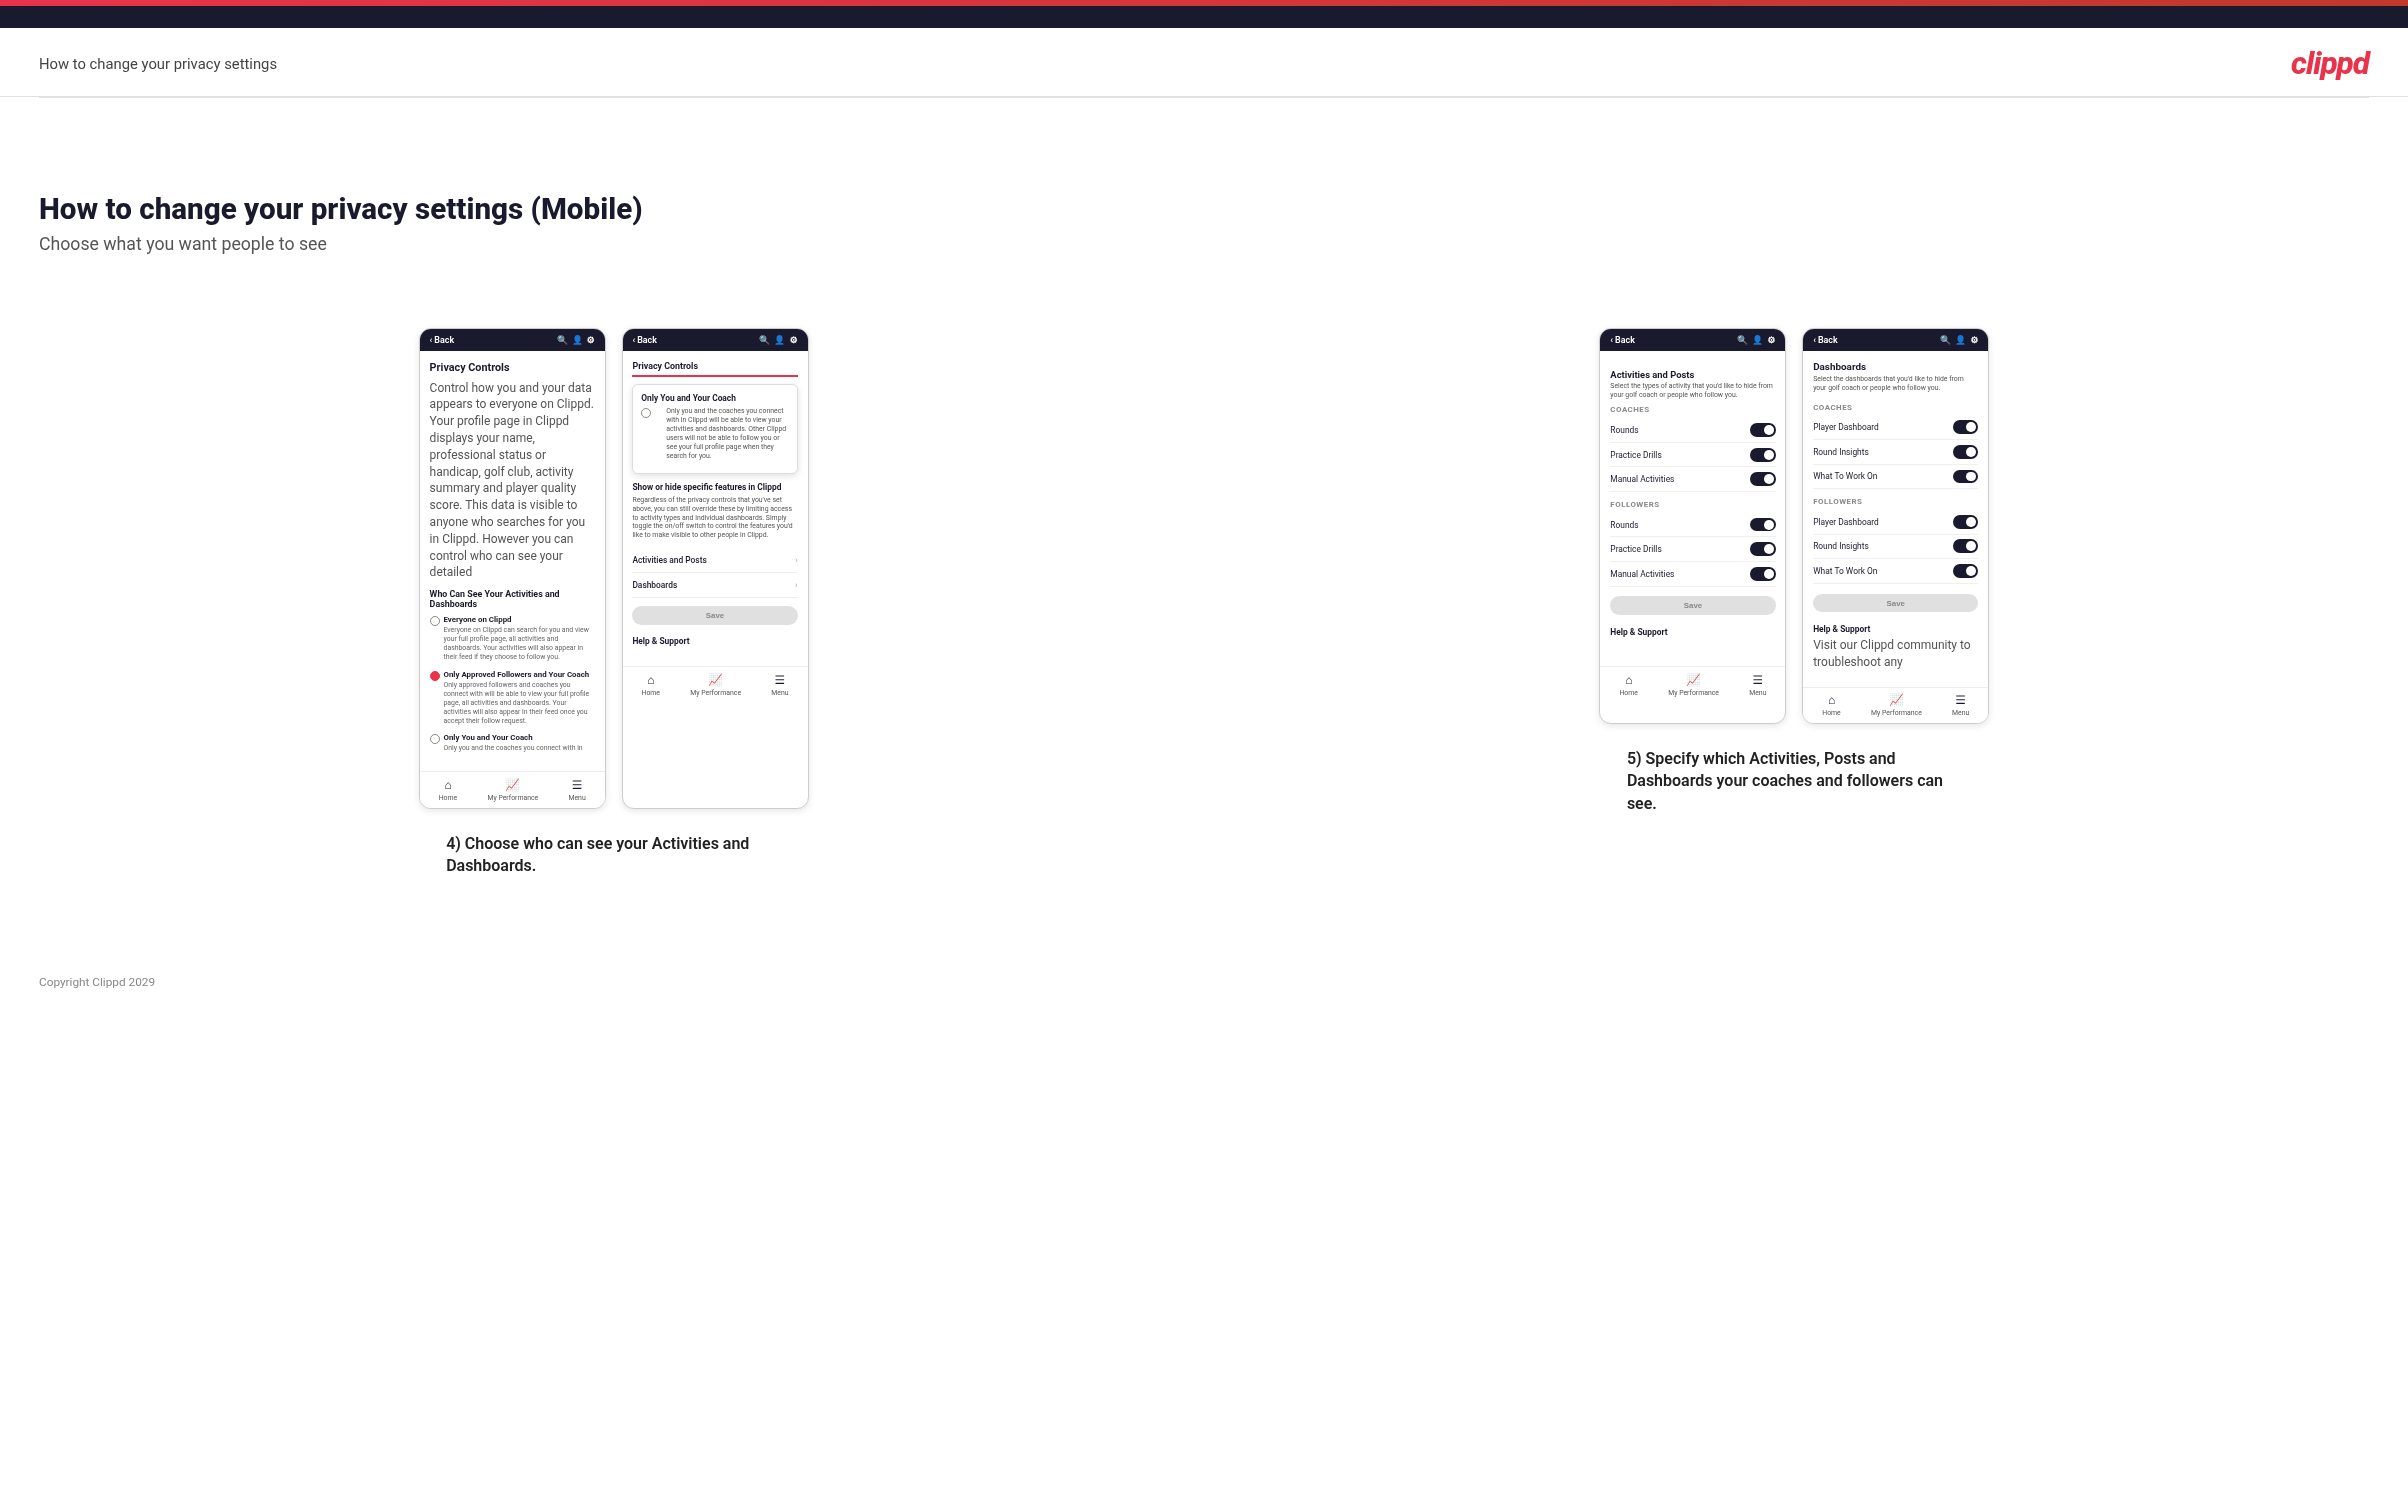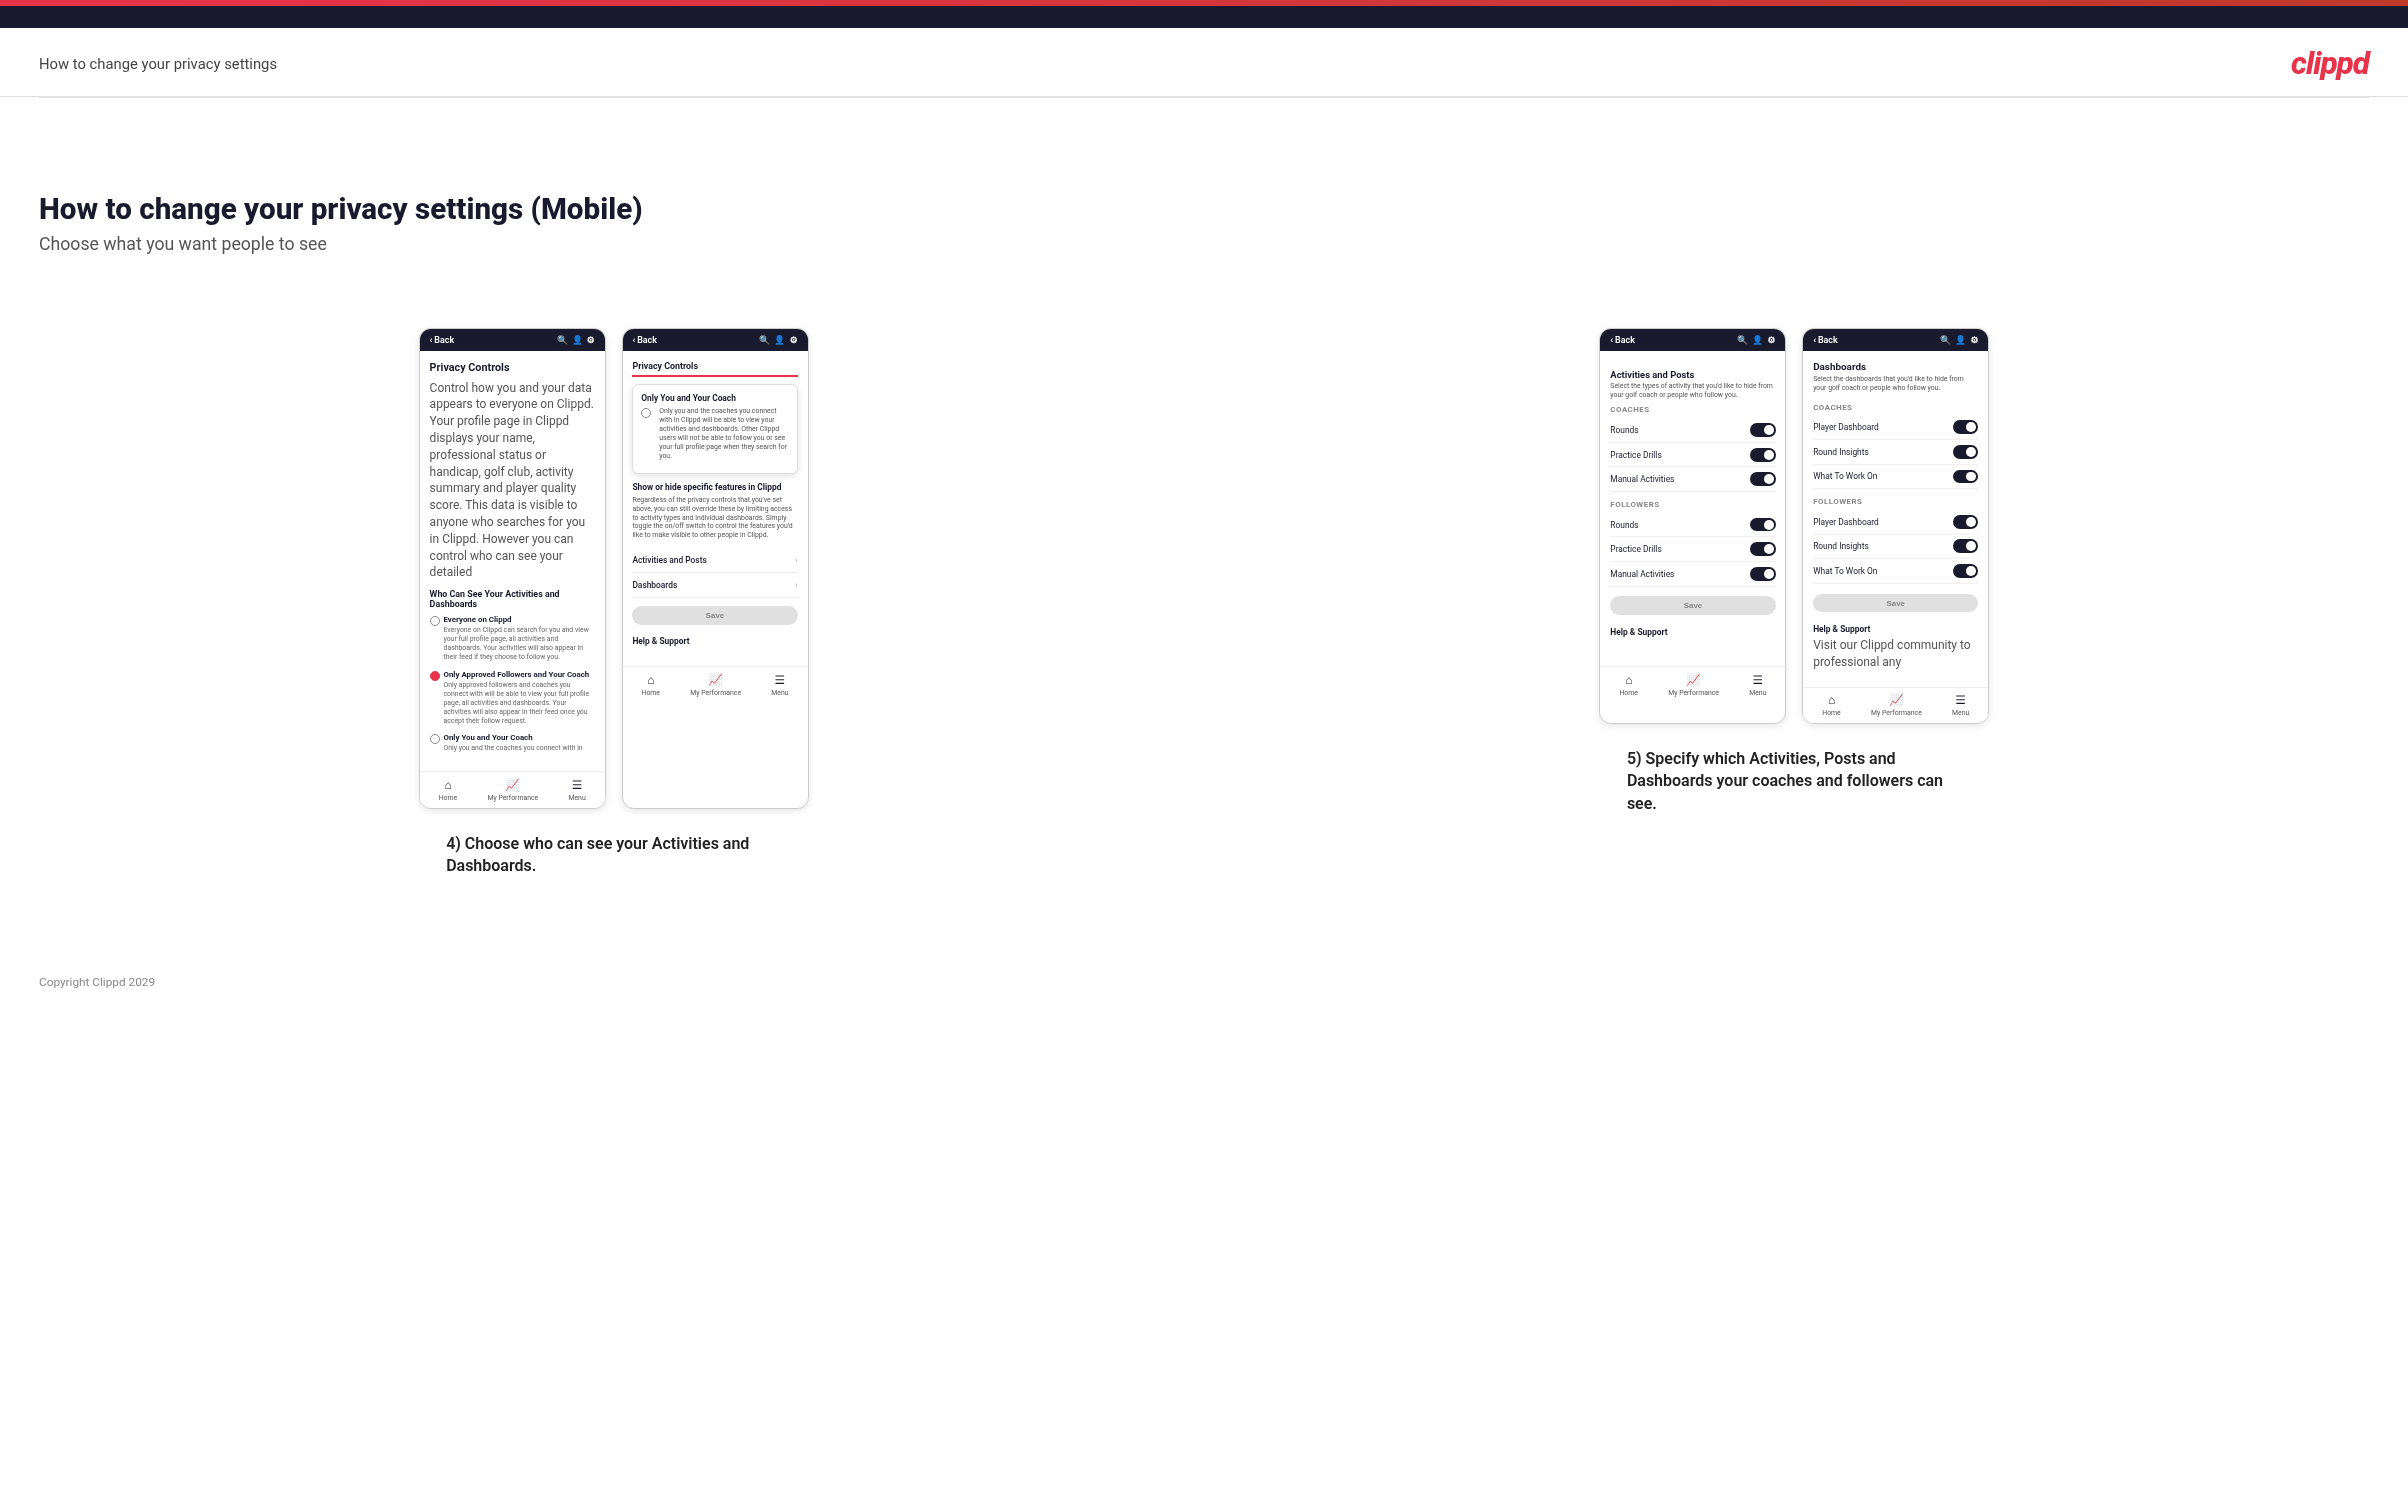--- a/index.html
+++ b/index.html
@@ -200,7 +200,7 @@
     .popup-option {
       display: flex;
       align-items: flex-start;
-      gap: 8px;
+      gap: 15px;
       margin-bottom: 3.9px;
     }
     .popup-text {

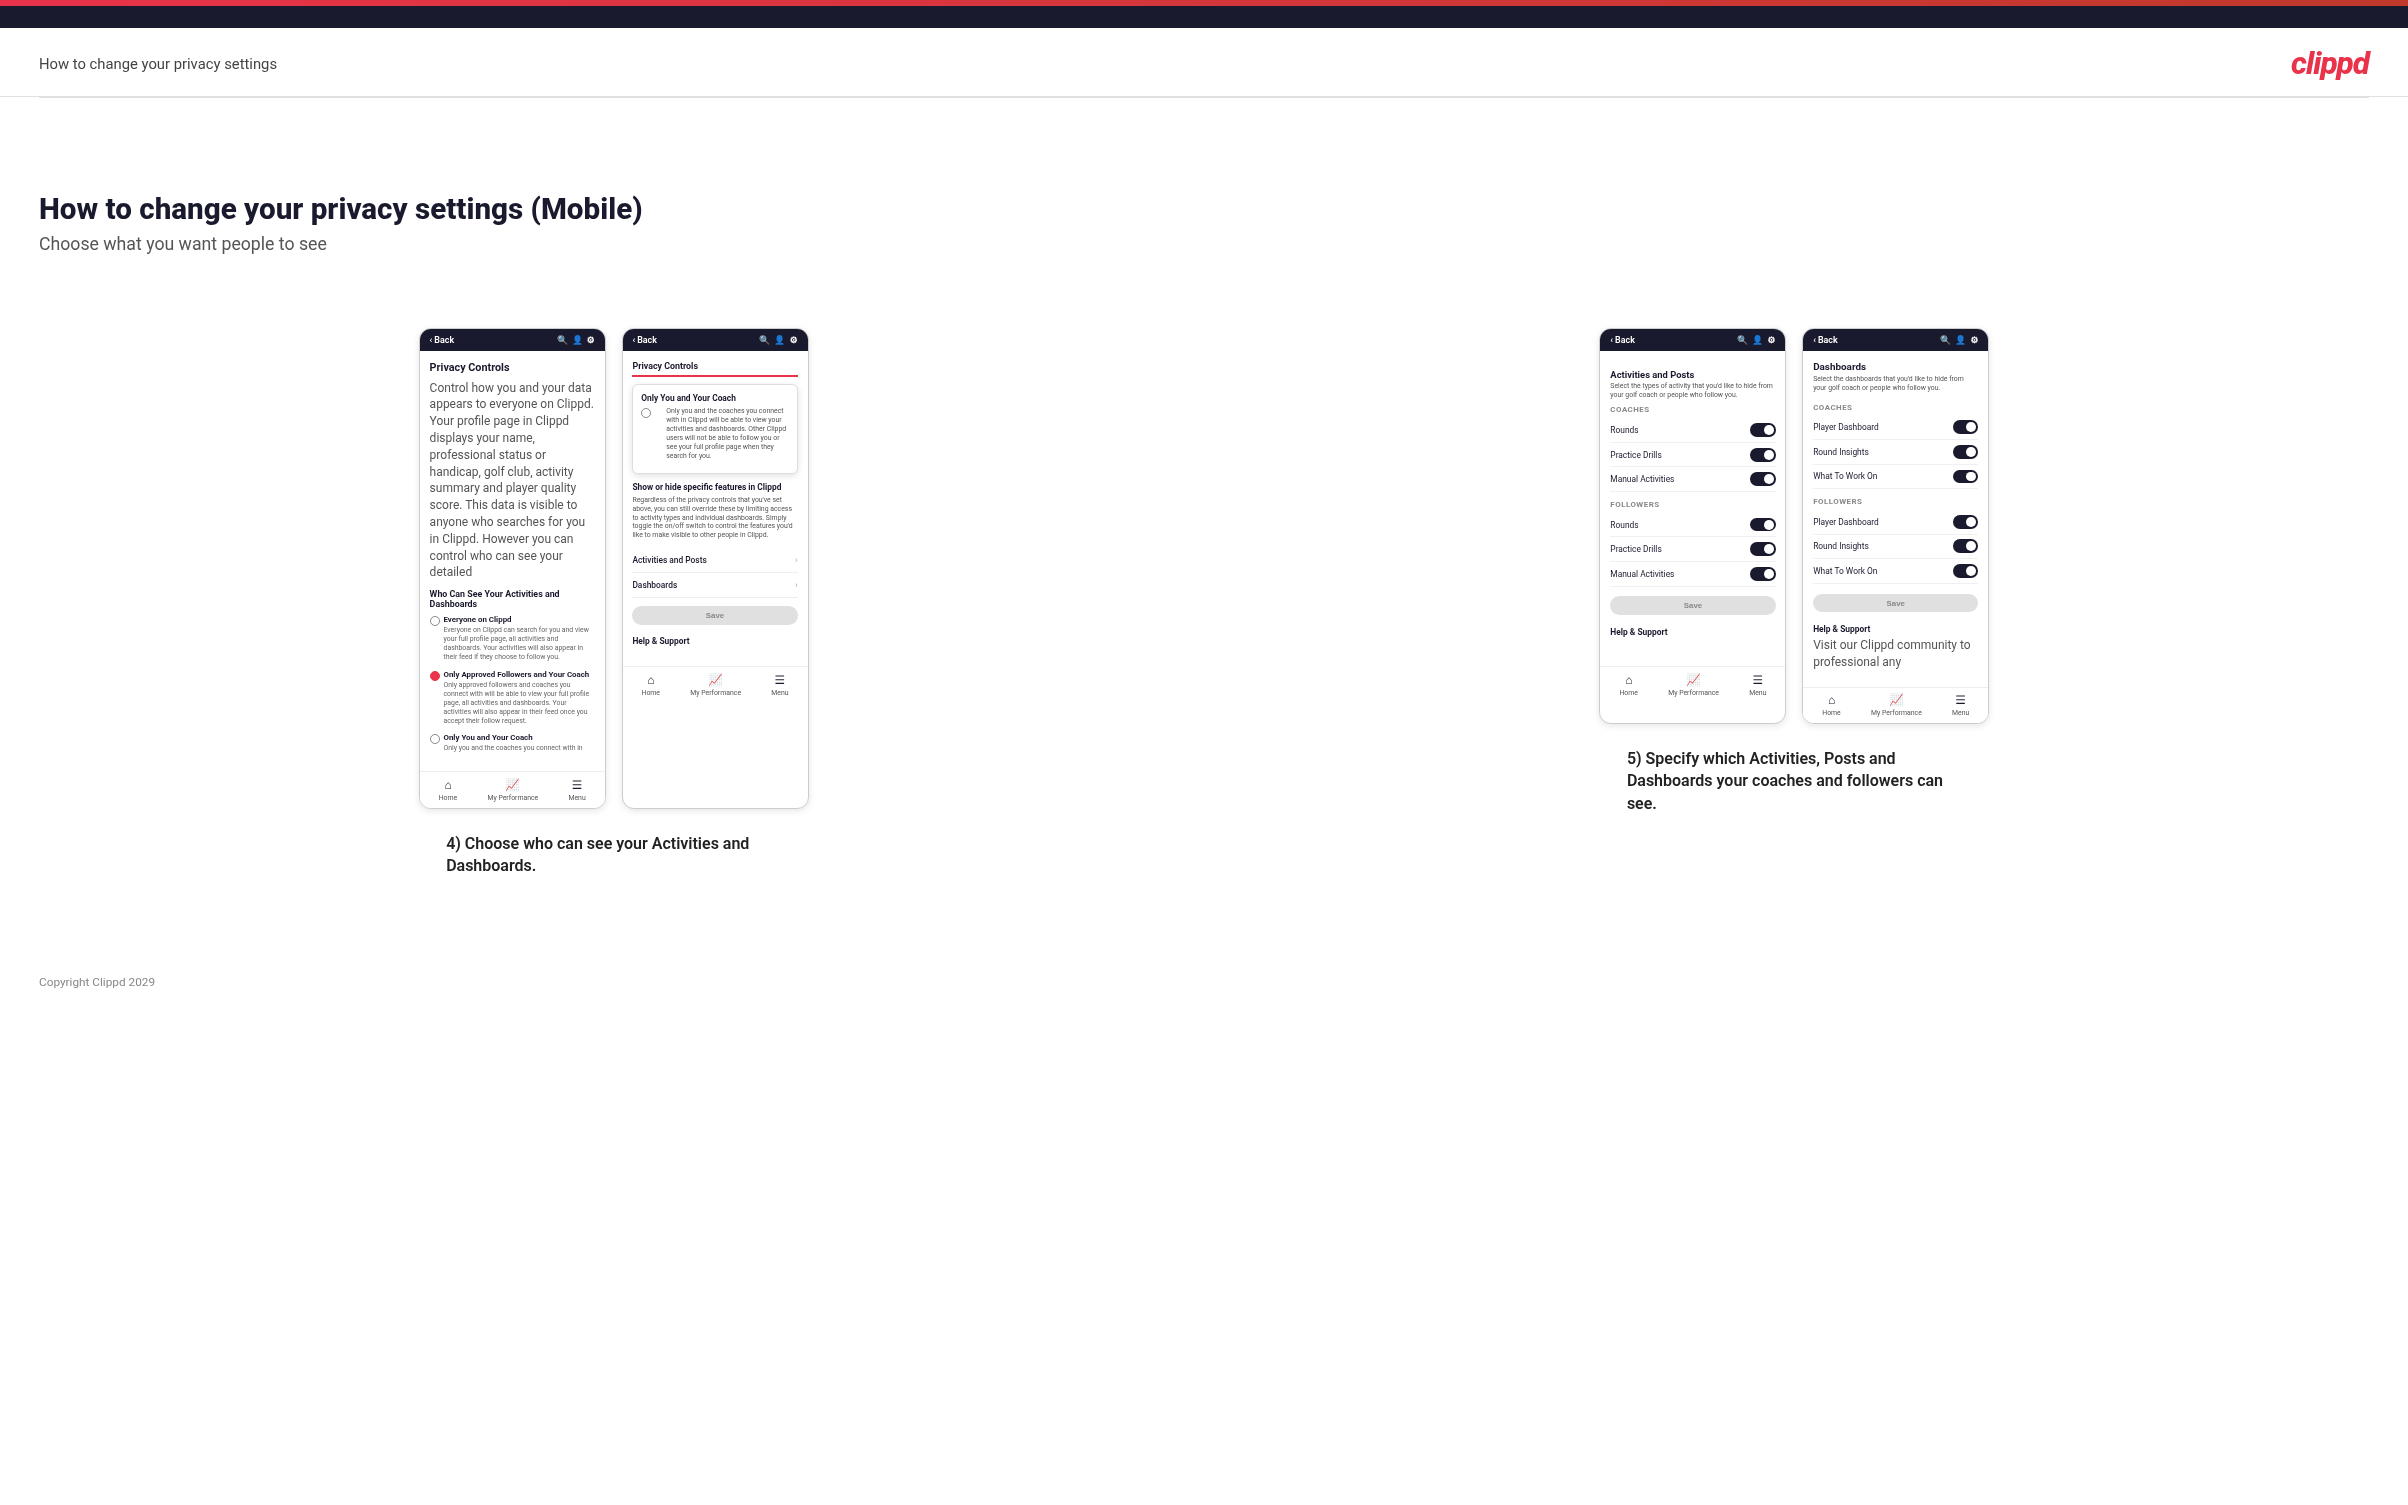--- a/index.html
+++ b/index.html
@@ -610,7 +610,7 @@
 
             <button class="save-btn" style="margin-top:9.9px;">Save</button>
             <div class="help-section" style="margin-top:11.8px;">Help &amp; Support</div>
-            <div class="privacy-text" style="margin-top:3px;">Visit our Clippd community to professional any</div>
+            <div class="privacy-text" style="margin-top:3px;">Visit our Clippd community to troubleshoot any</div>
           </div>
           <div class="phone-bottom-nav">
             <div class="nav-item">

